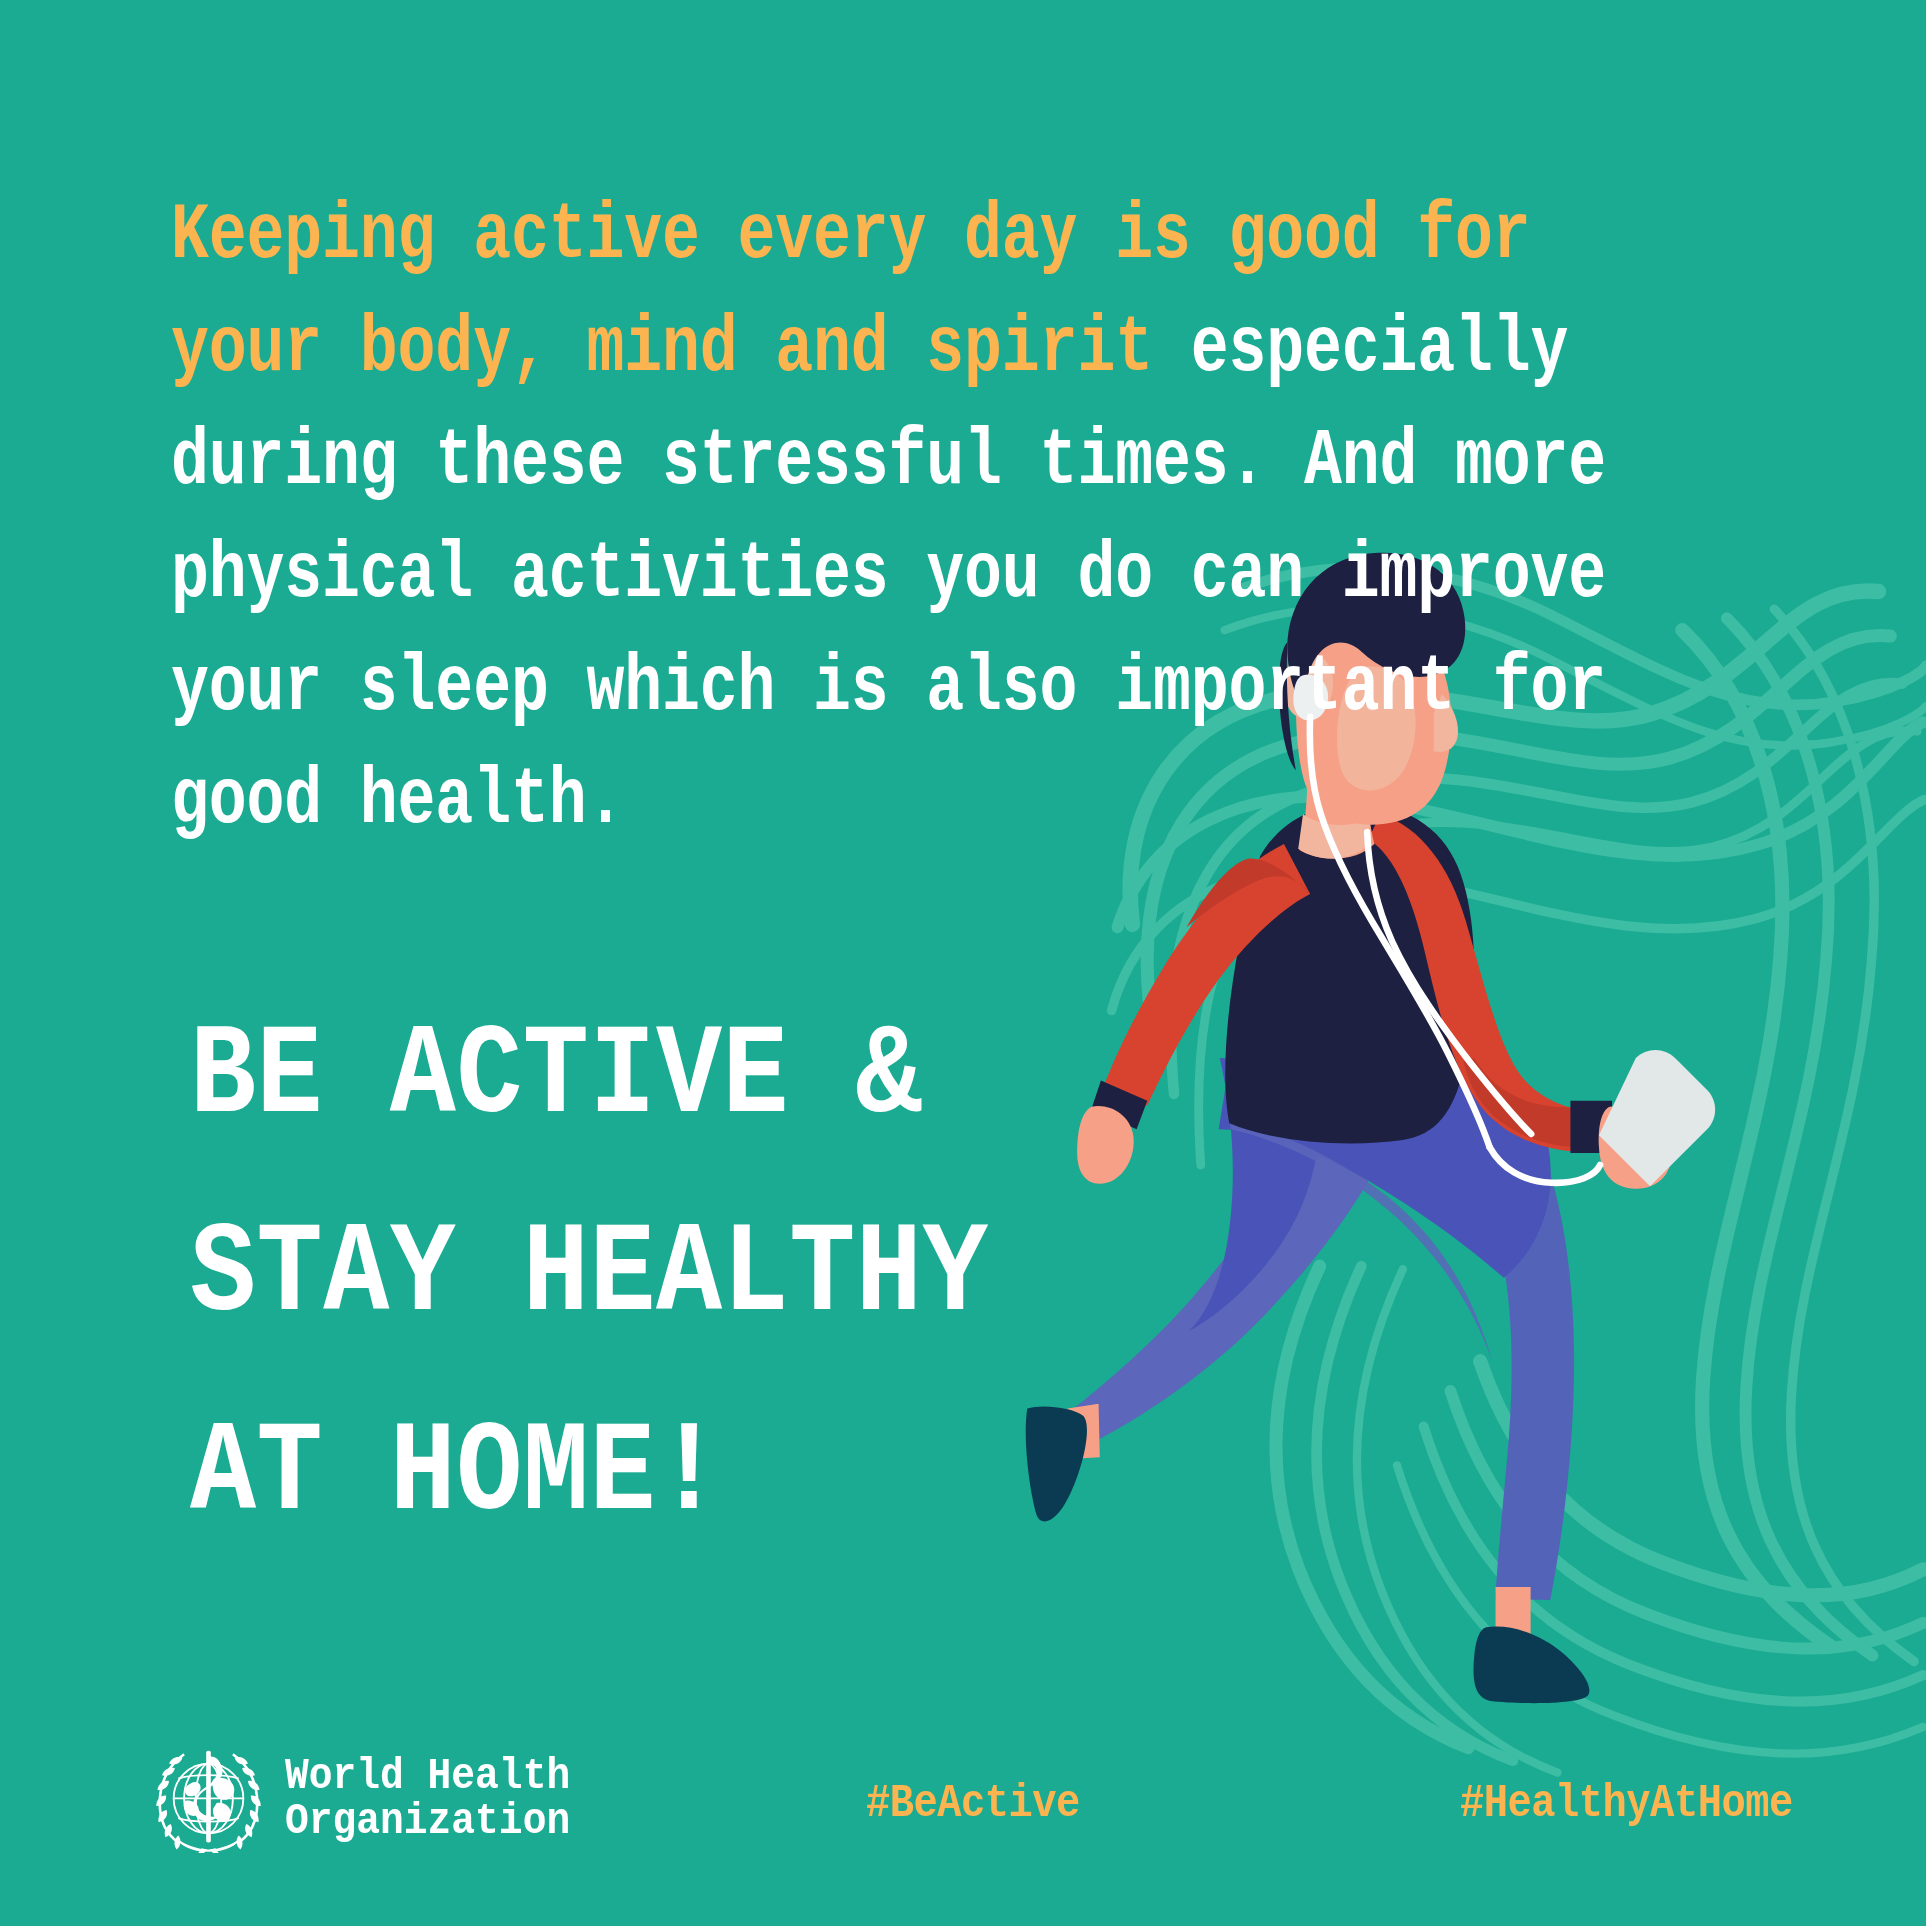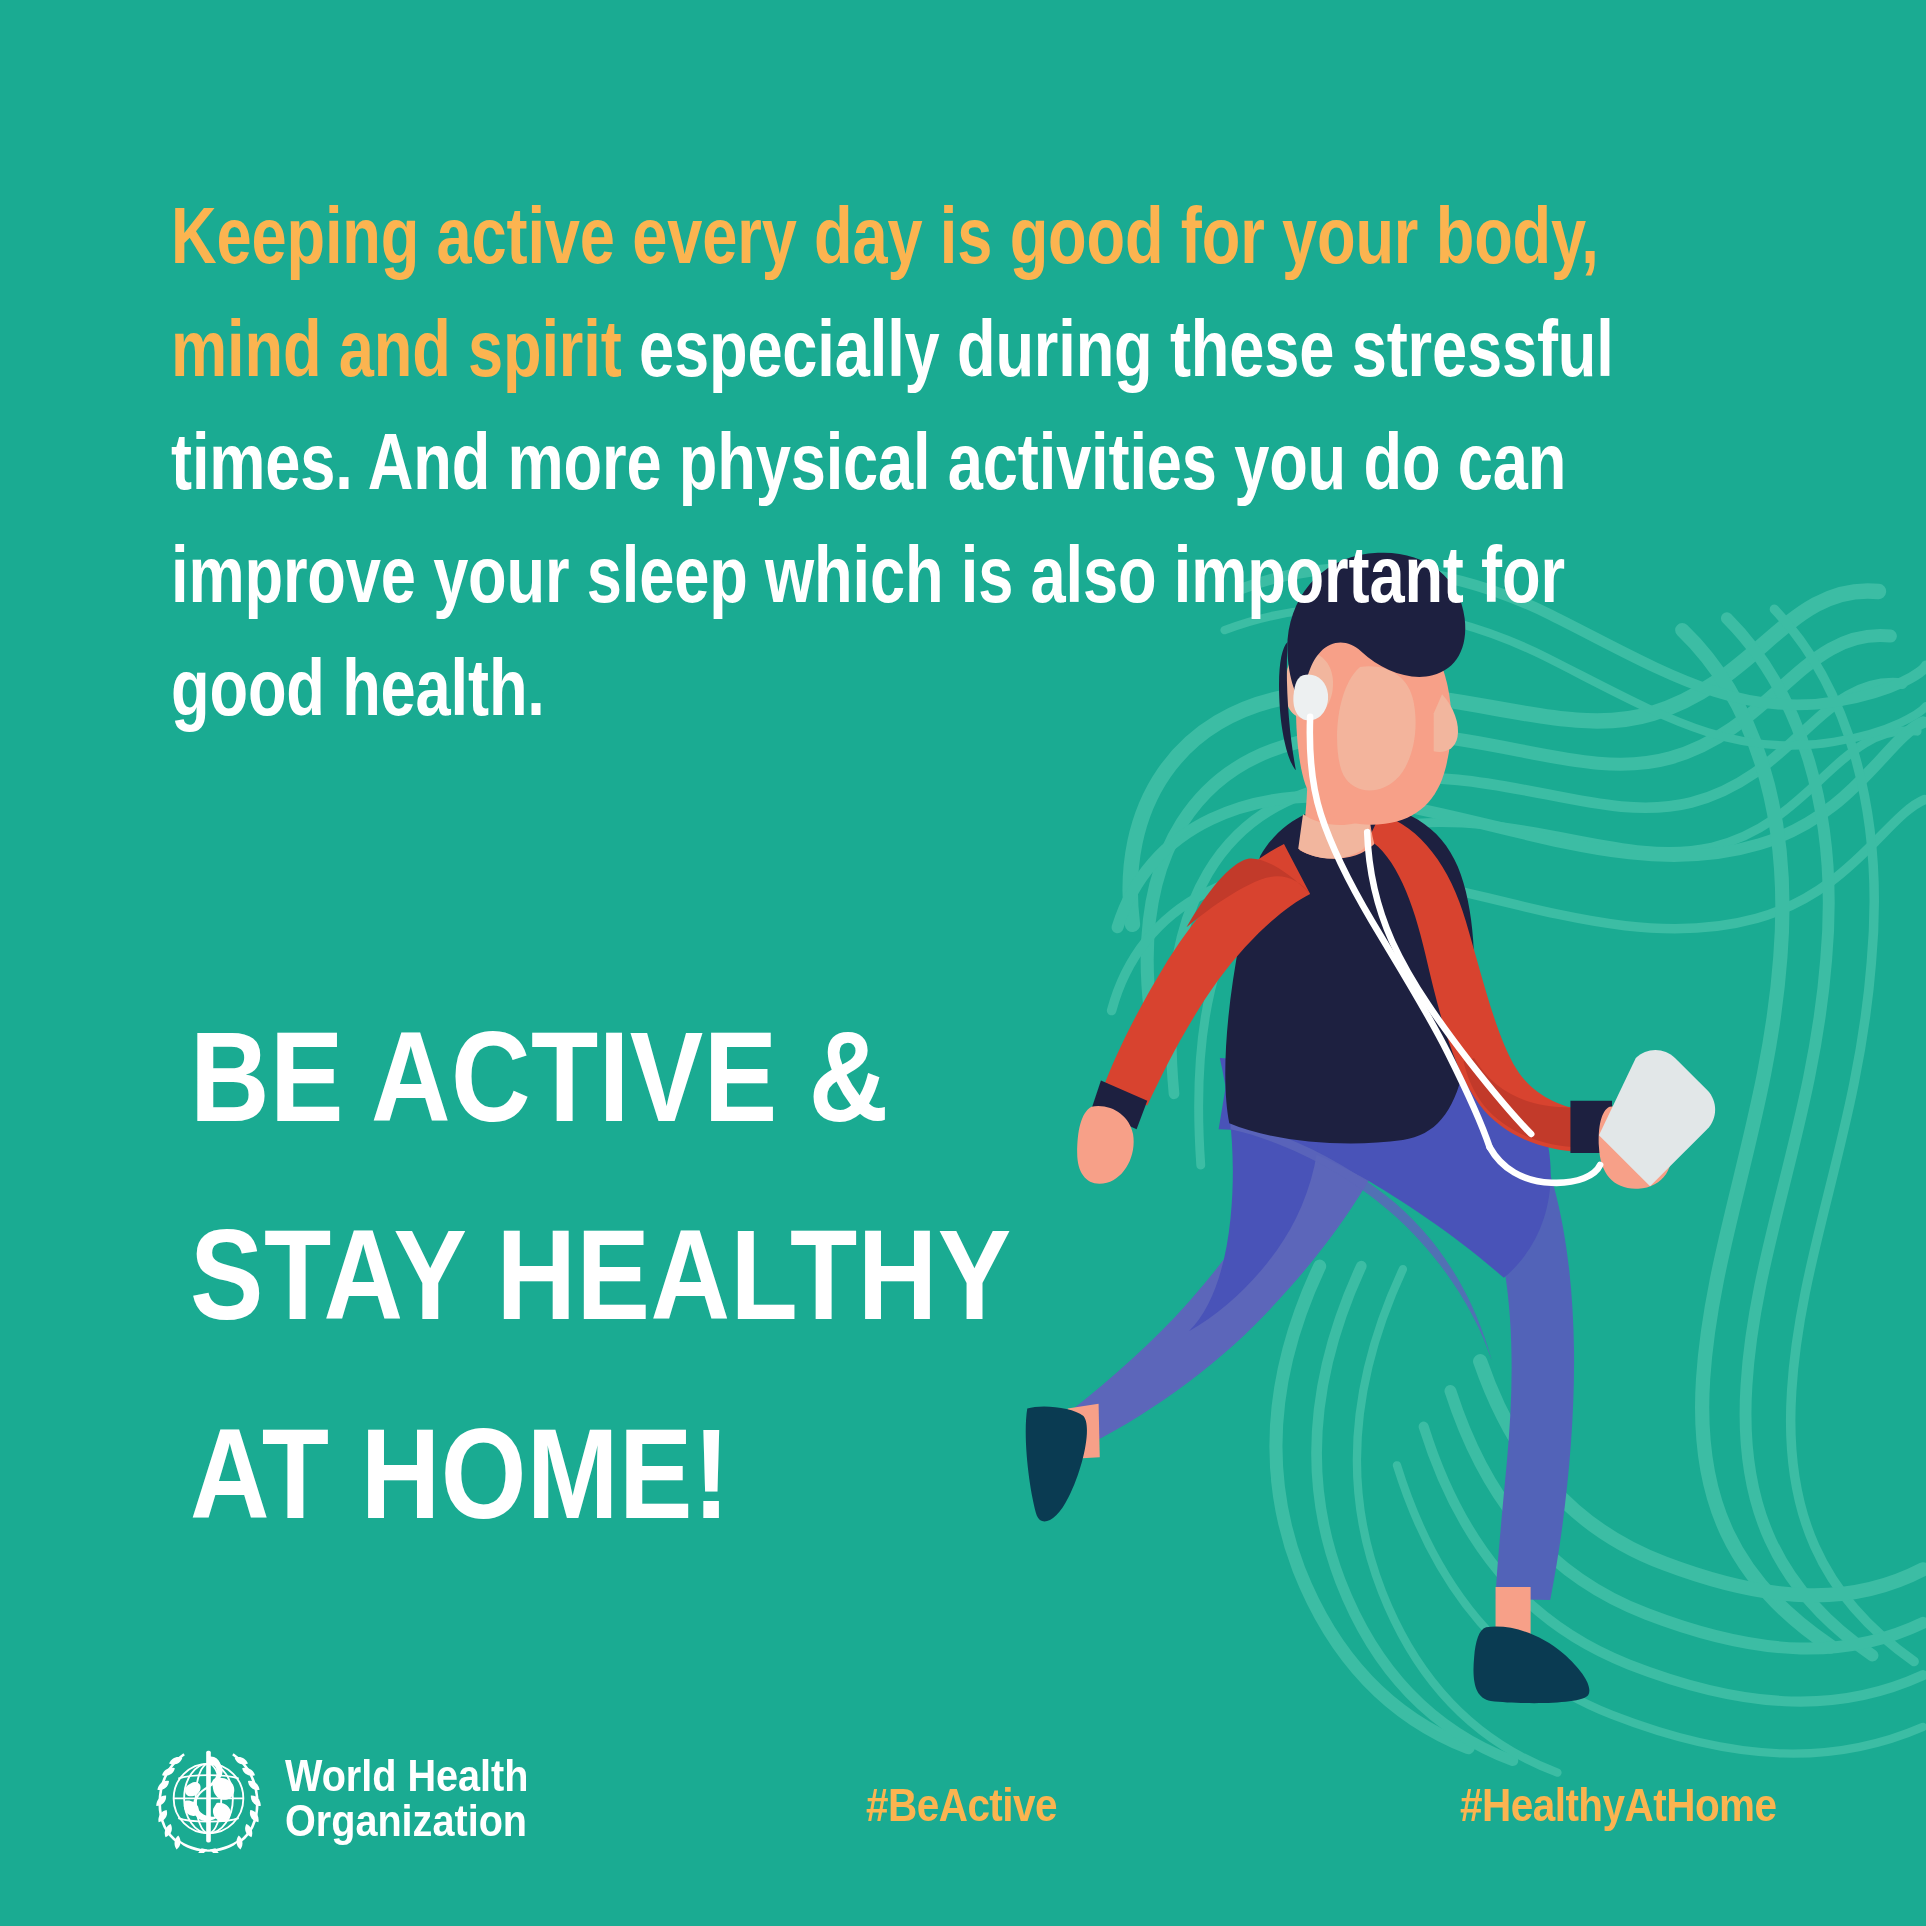--- a/index.html
+++ b/index.html
@@ -13,7 +13,7 @@
     height: 1926px;
     background: #1aab92;
     overflow: hidden;
-    font-family: Liberation Sans, sans-serif;
+    font-family: Liberation Mono, monospace;
   }
 
   

